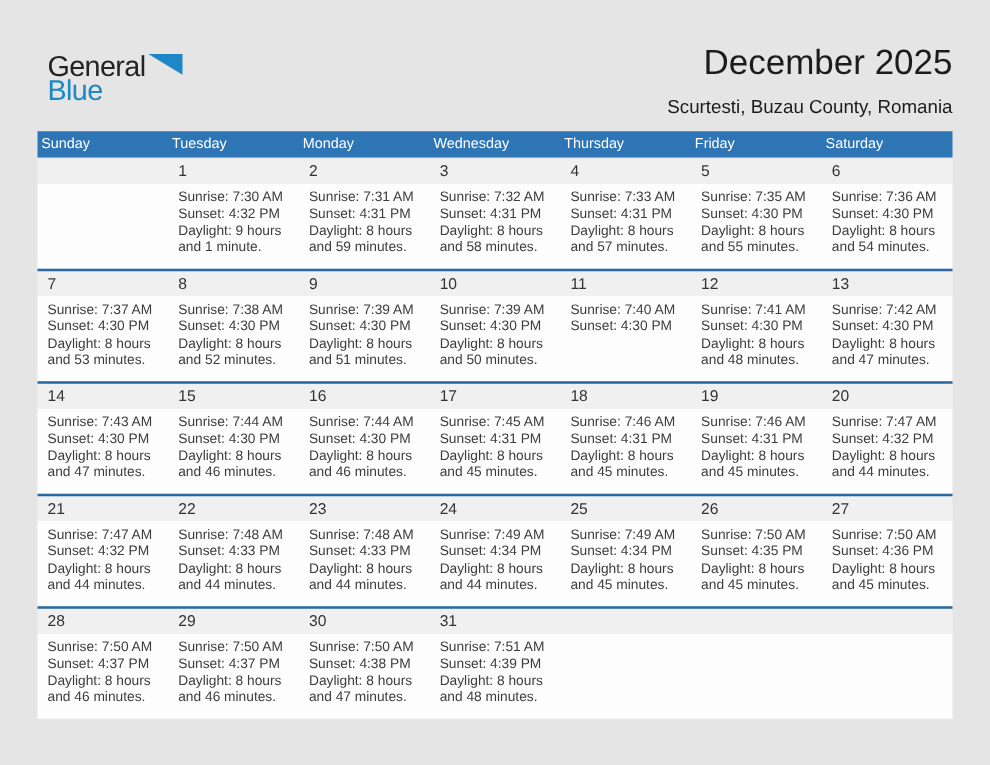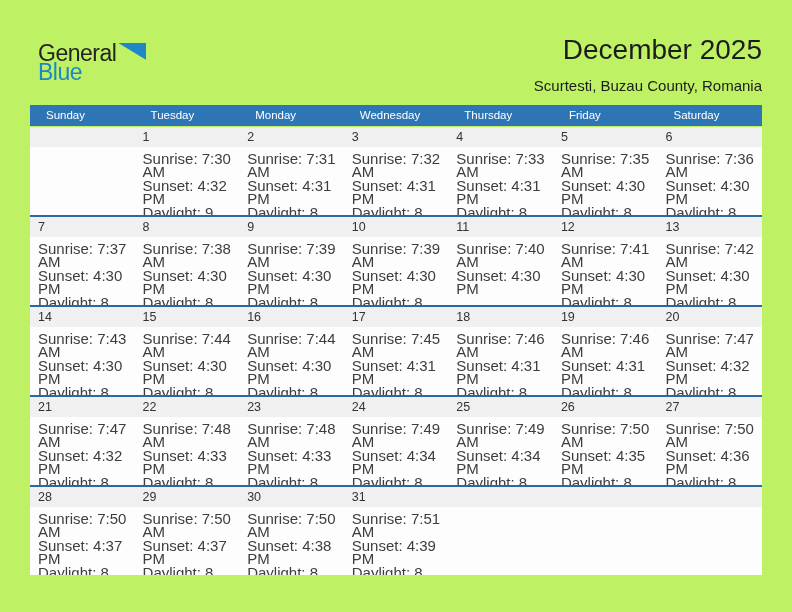--- a/index.html
+++ b/index.html
@@ -4,7 +4,7 @@
 <style>
   html,body { margin:0; padding:0; background:#ffffff; }
   .page {
-    position:relative; width:792px; height:612px; background:#bef264;
+    position:relative; width:792px; height:612px; background:#e5e5e5;
     font-family:"Liberation Sans", sans-serif; overflow:hidden;
   }
   

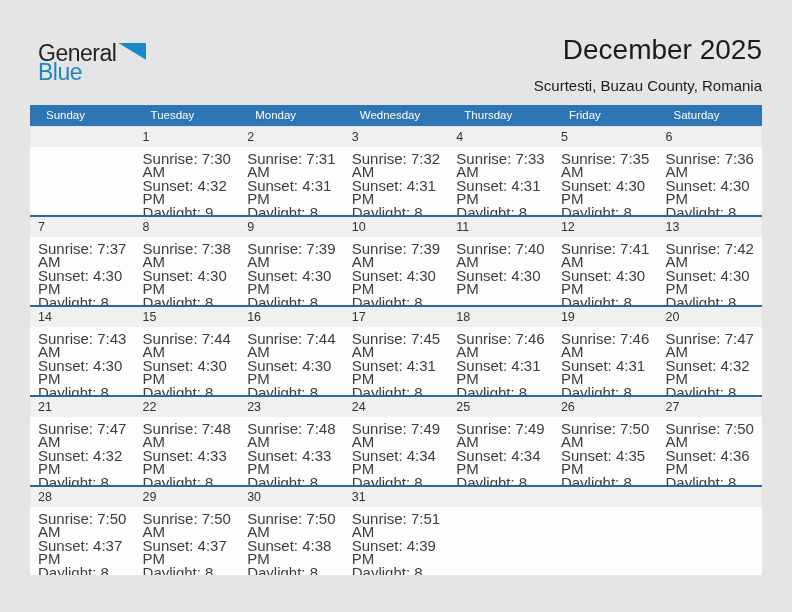--- a/index.html
+++ b/index.html
@@ -24,7 +24,7 @@
   .head-row { display:flex; background:#2e75b6; height:21px; }
   .head-cell {
     flex:1; color:#ffffff; font-size:11.5px; line-height:21px;
-    padding-left:16px; box-sizing:border-box; overflow:hidden; white-space:nowrap;
+    padding-left:3px; box-sizing:border-box; overflow:hidden; white-space:nowrap;
   }
   .week {
     display:flex; height:88px; border-top:2px solid #2969a3;

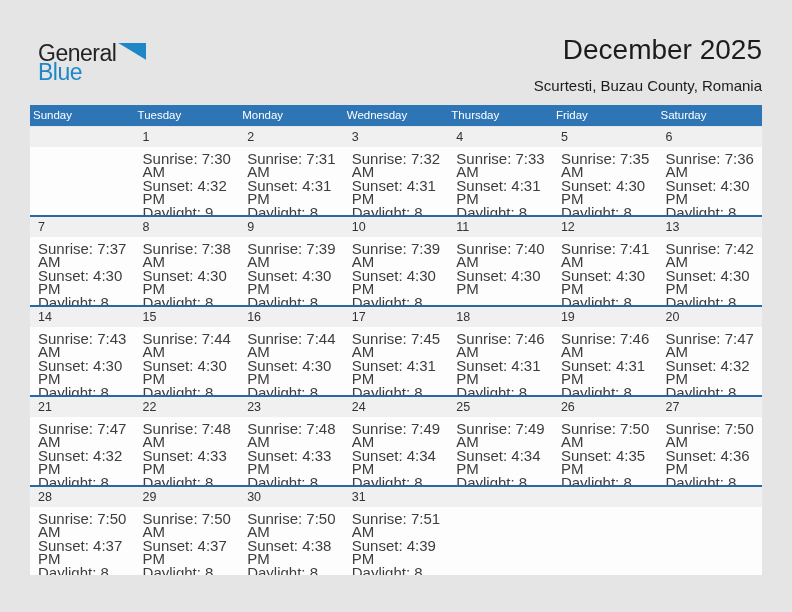--- a/index.html
+++ b/index.html
@@ -33,7 +33,7 @@
   .week.first { border-top:none; margin-top:1px; }
   .day-cell { flex:1; padding:0 5px 0 8px; box-sizing:border-box; overflow:hidden; }
   .date-num { height:20px; line-height:20px; font-size:12.5px; color:#333333; }
-  .day-lines { padding-top:5px; font-size:15px; line-height:13.4px; color:#3d3d3d; }
+  .day-lines { padding-top:5px; font-size:11px; line-height:13.4px; color:#3d3d3d; }
 </style>
 </head>
 <body>

